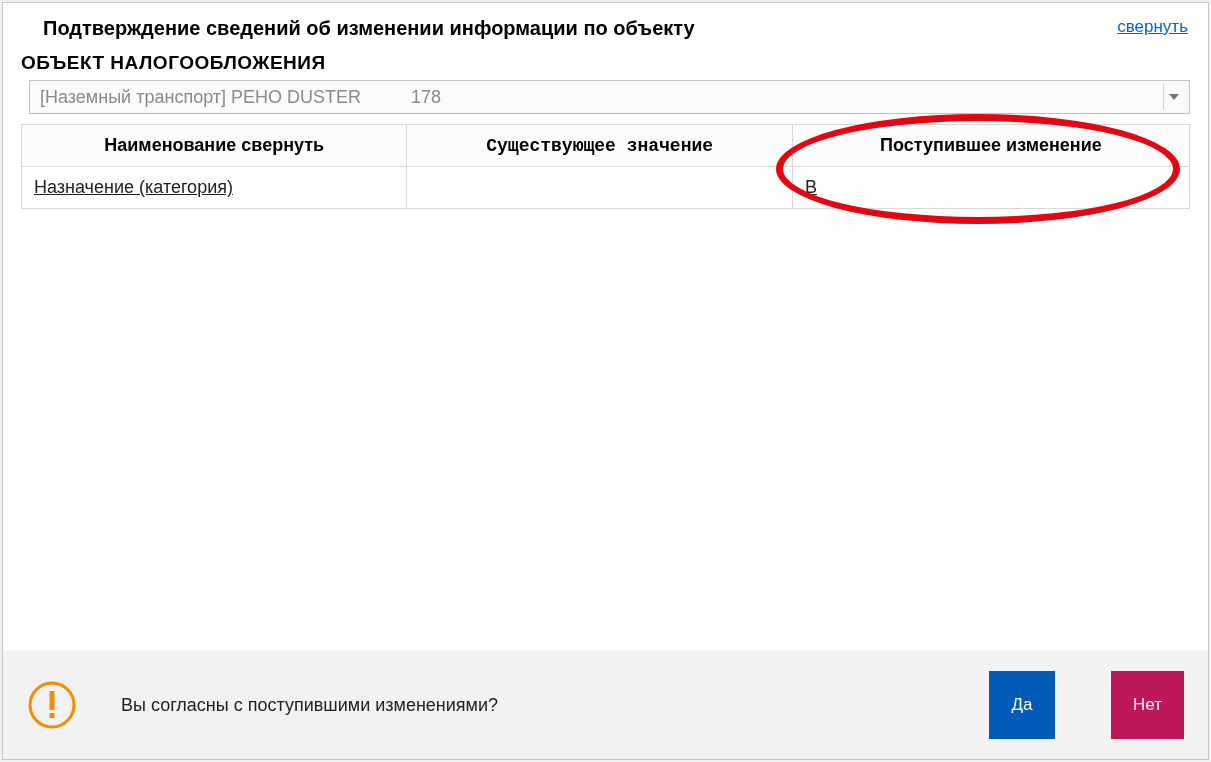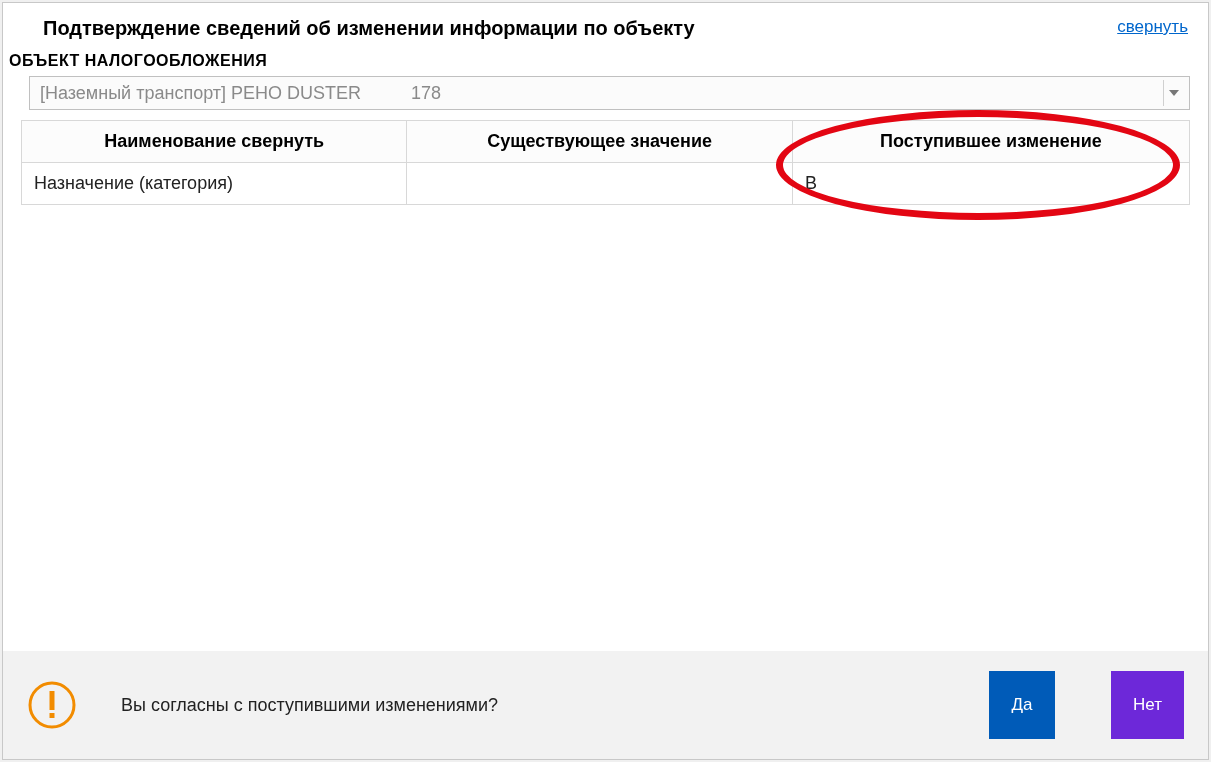--- a/index.html
+++ b/index.html
@@ -62,11 +62,11 @@
     .section-label {
       font-family: "Arial Narrow", Arial, sans-serif;
       font-stretch: condensed;
-      font-size: 16px;
+      font-size: 19px;
       font-weight: bold;
       letter-spacing: 0.5px;
       text-transform: uppercase;
-      margin: 0 18px 6px 6px;
+      margin: 0 18px 6px 18px;
       color: #000;
     }
     .select-row {

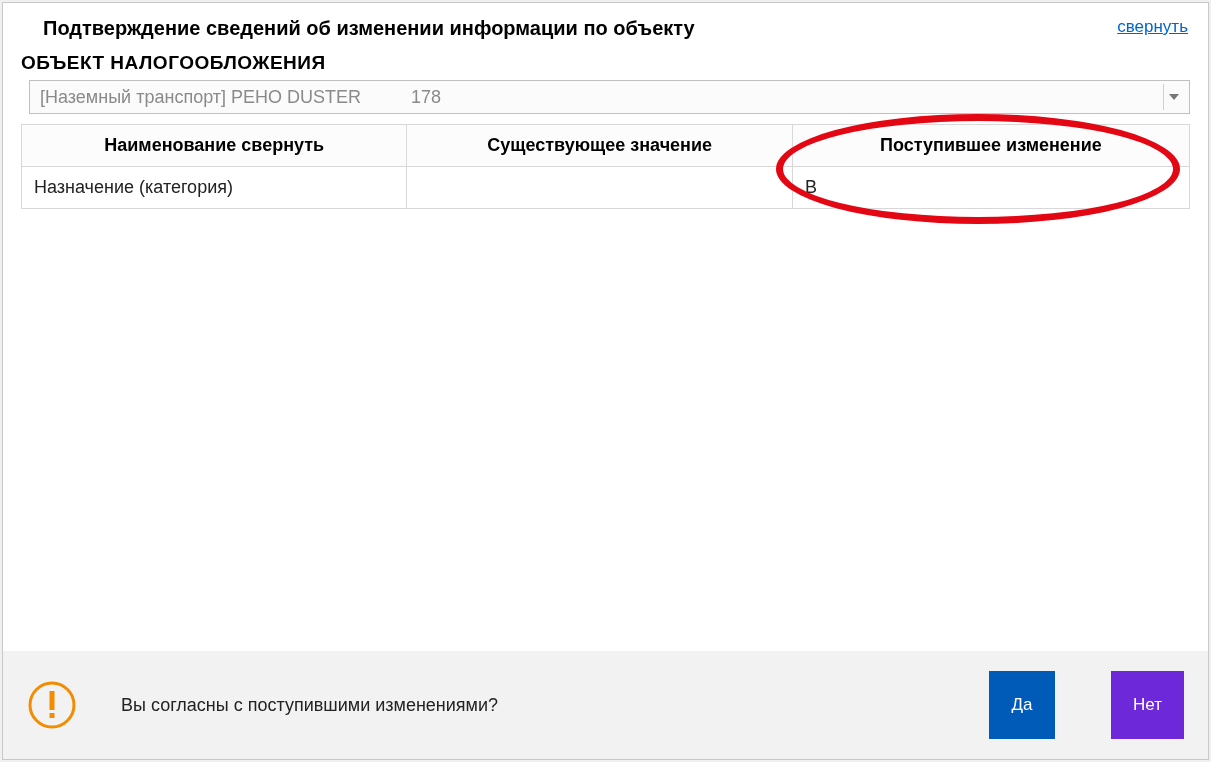--- a/index.html
+++ b/index.html
@@ -116,7 +116,7 @@
     }
     .data-table td { color: #222; }
     .col1 { width: 33%; }
-    .col2 { width: 33%; }
+    .col2 { width: 33%; font-family: Liberation Mono, monospace; }
     .col3 { width: 34%; }
     .red-oval {
       position: absolute;

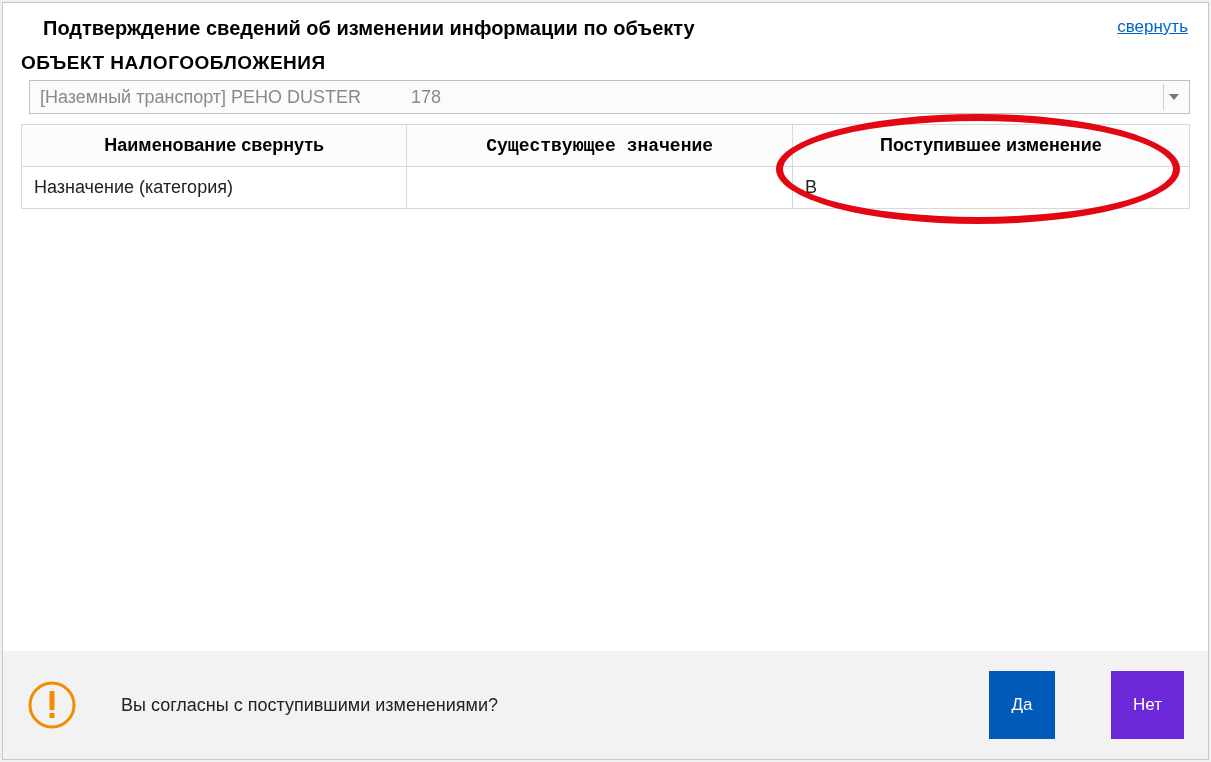--- a/index.html
+++ b/index.html
@@ -114,7 +114,7 @@
       background: #fcfcfc;
       text-align: center;
     }
-    .data-table td { color: #222; }
+    .data-table td { color: #222; text-decoration: underline; }
     .col1 { width: 33%; }
     .col2 { width: 33%; font-family: Liberation Mono, monospace; }
     .col3 { width: 34%; }

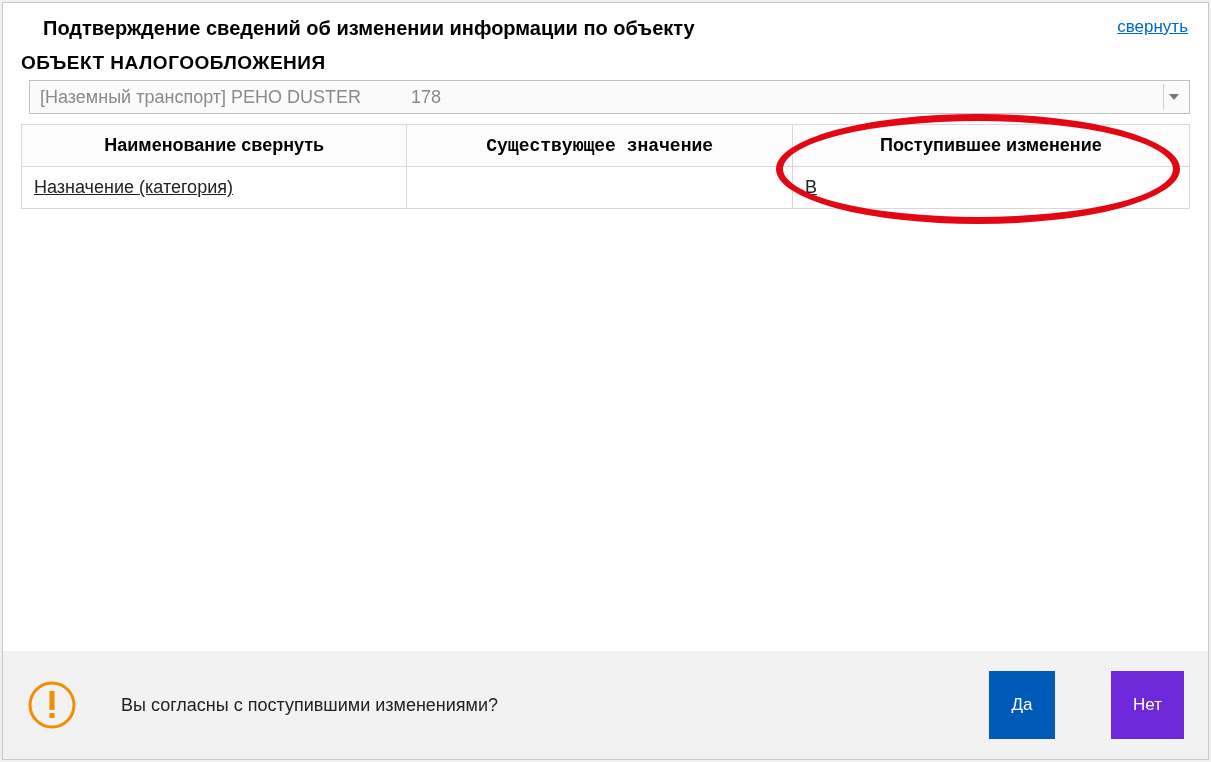--- a/index.html
+++ b/index.html
@@ -148,7 +148,7 @@
       text-align: center;
     }
     .btn-yes { background: #005bb8; }
-    .btn-no  { background: #6d28d9; margin-left: 12px; text-align: center; }
+    .btn-no  { background: #be185d; margin-left: 12px; text-align: center; }
   </style>
 </head>
 <body>

